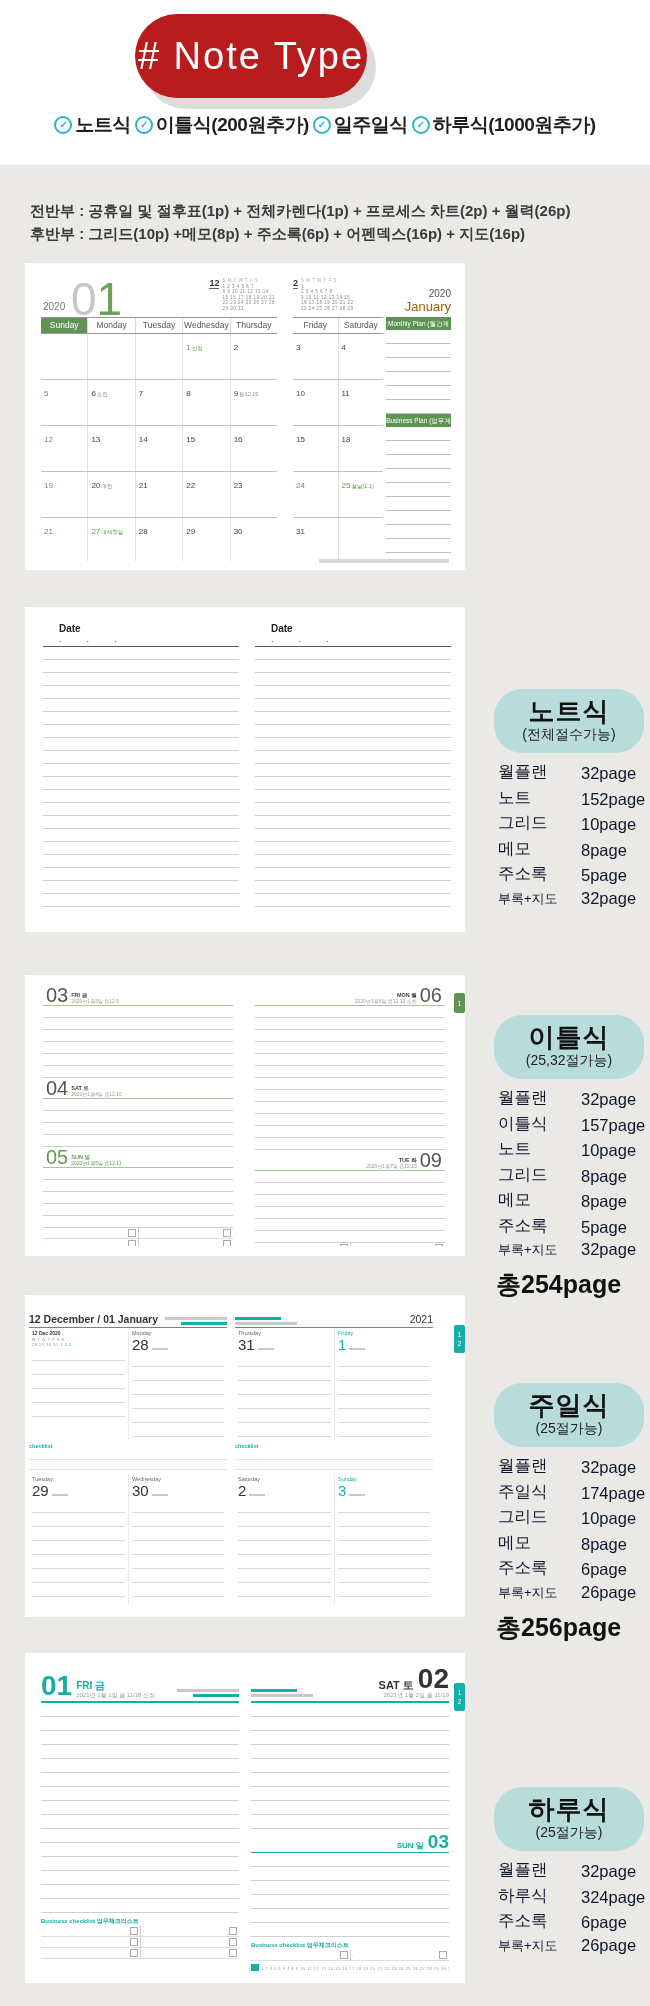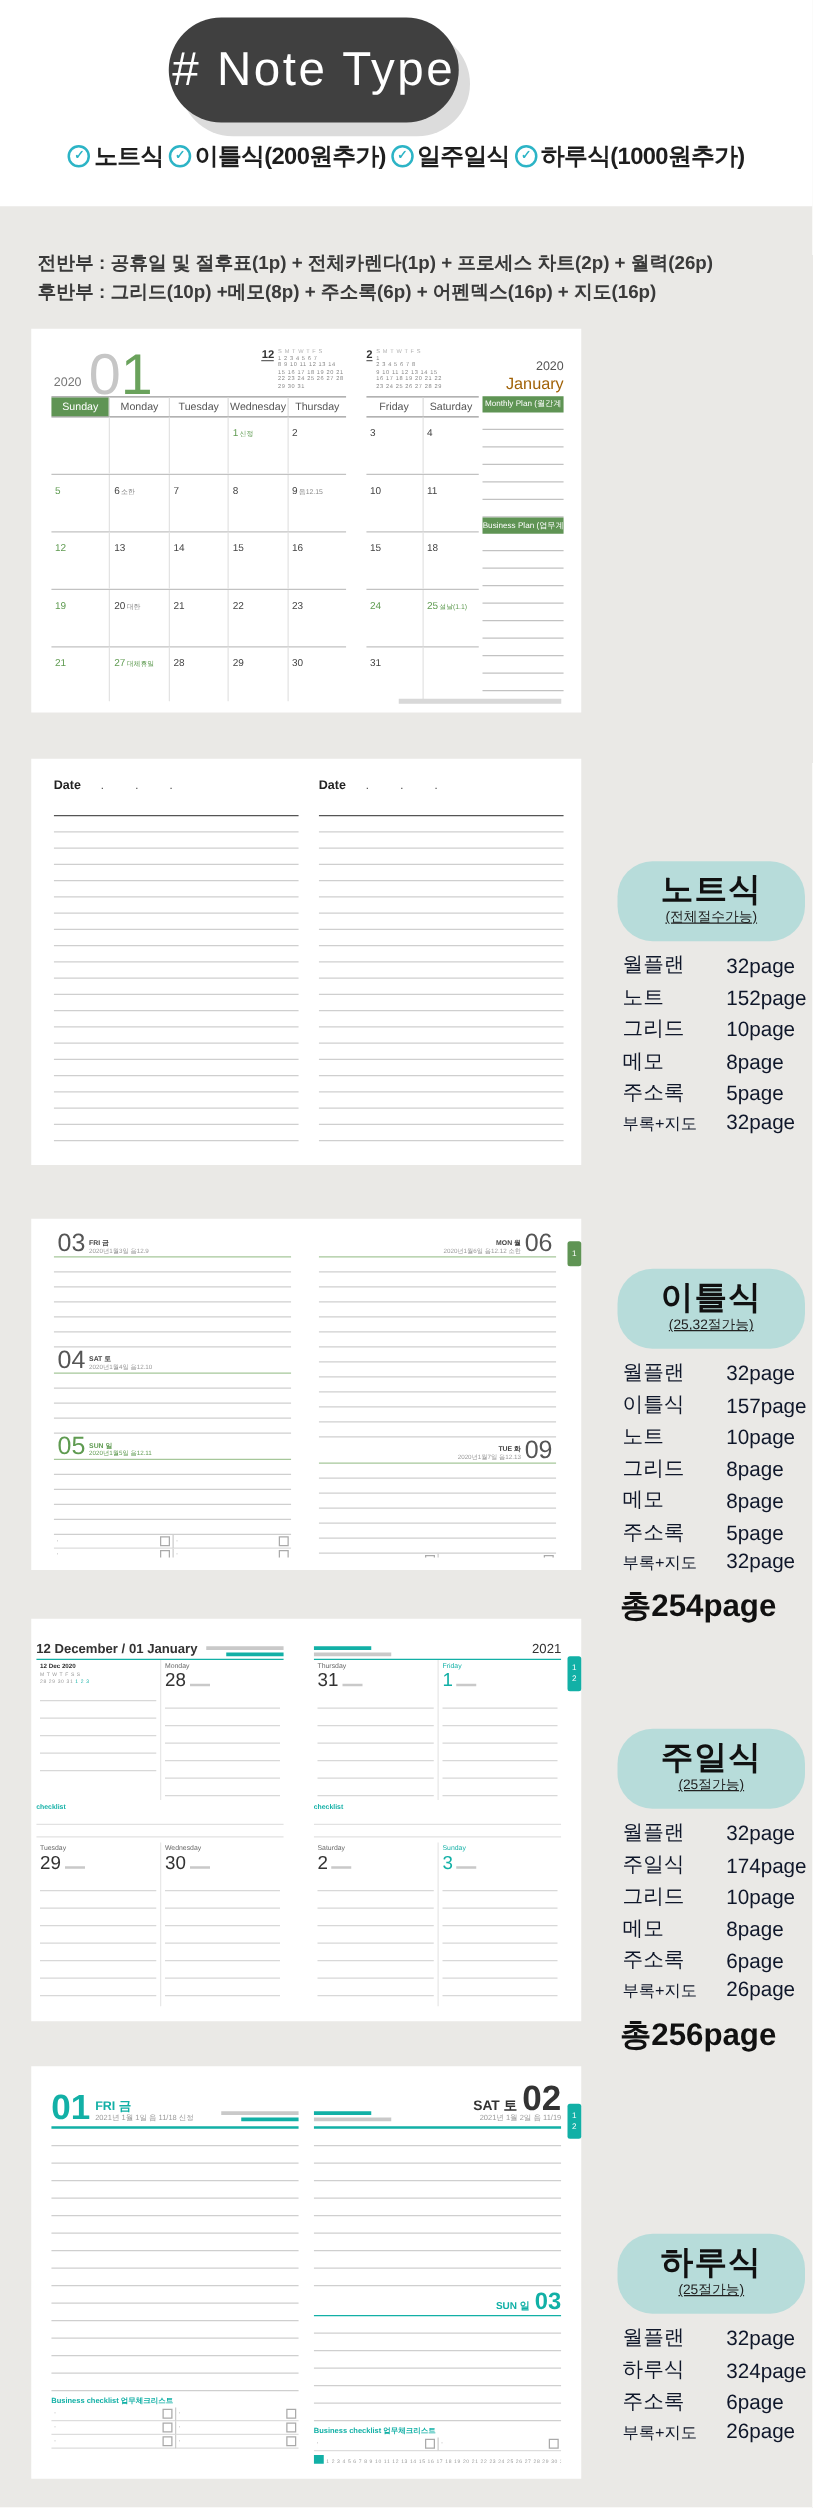--- a/index.html
+++ b/index.html
@@ -6,7 +6,7 @@
   .page{position:relative;width:650px;height:2006px;background:#ffffff;overflow:hidden;
         font-family:"Liberation Sans",sans-serif;}
   
-  .badge{position:absolute;left:135px;top:14px;width:232px;height:84px;background:#404040;
+  .badge{position:absolute;left:135px;top:14px;width:232px;height:84px;background:#b91c1c;
          border-radius:43px;box-shadow:9px 11px 0 #dcdcdc;color:#fff;font-size:38px;
          letter-spacing:2px;text-align:center;line-height:84px;}
   .options{position:absolute;top:112px;left:0;width:650px;text-align:center;white-space:nowrap;}

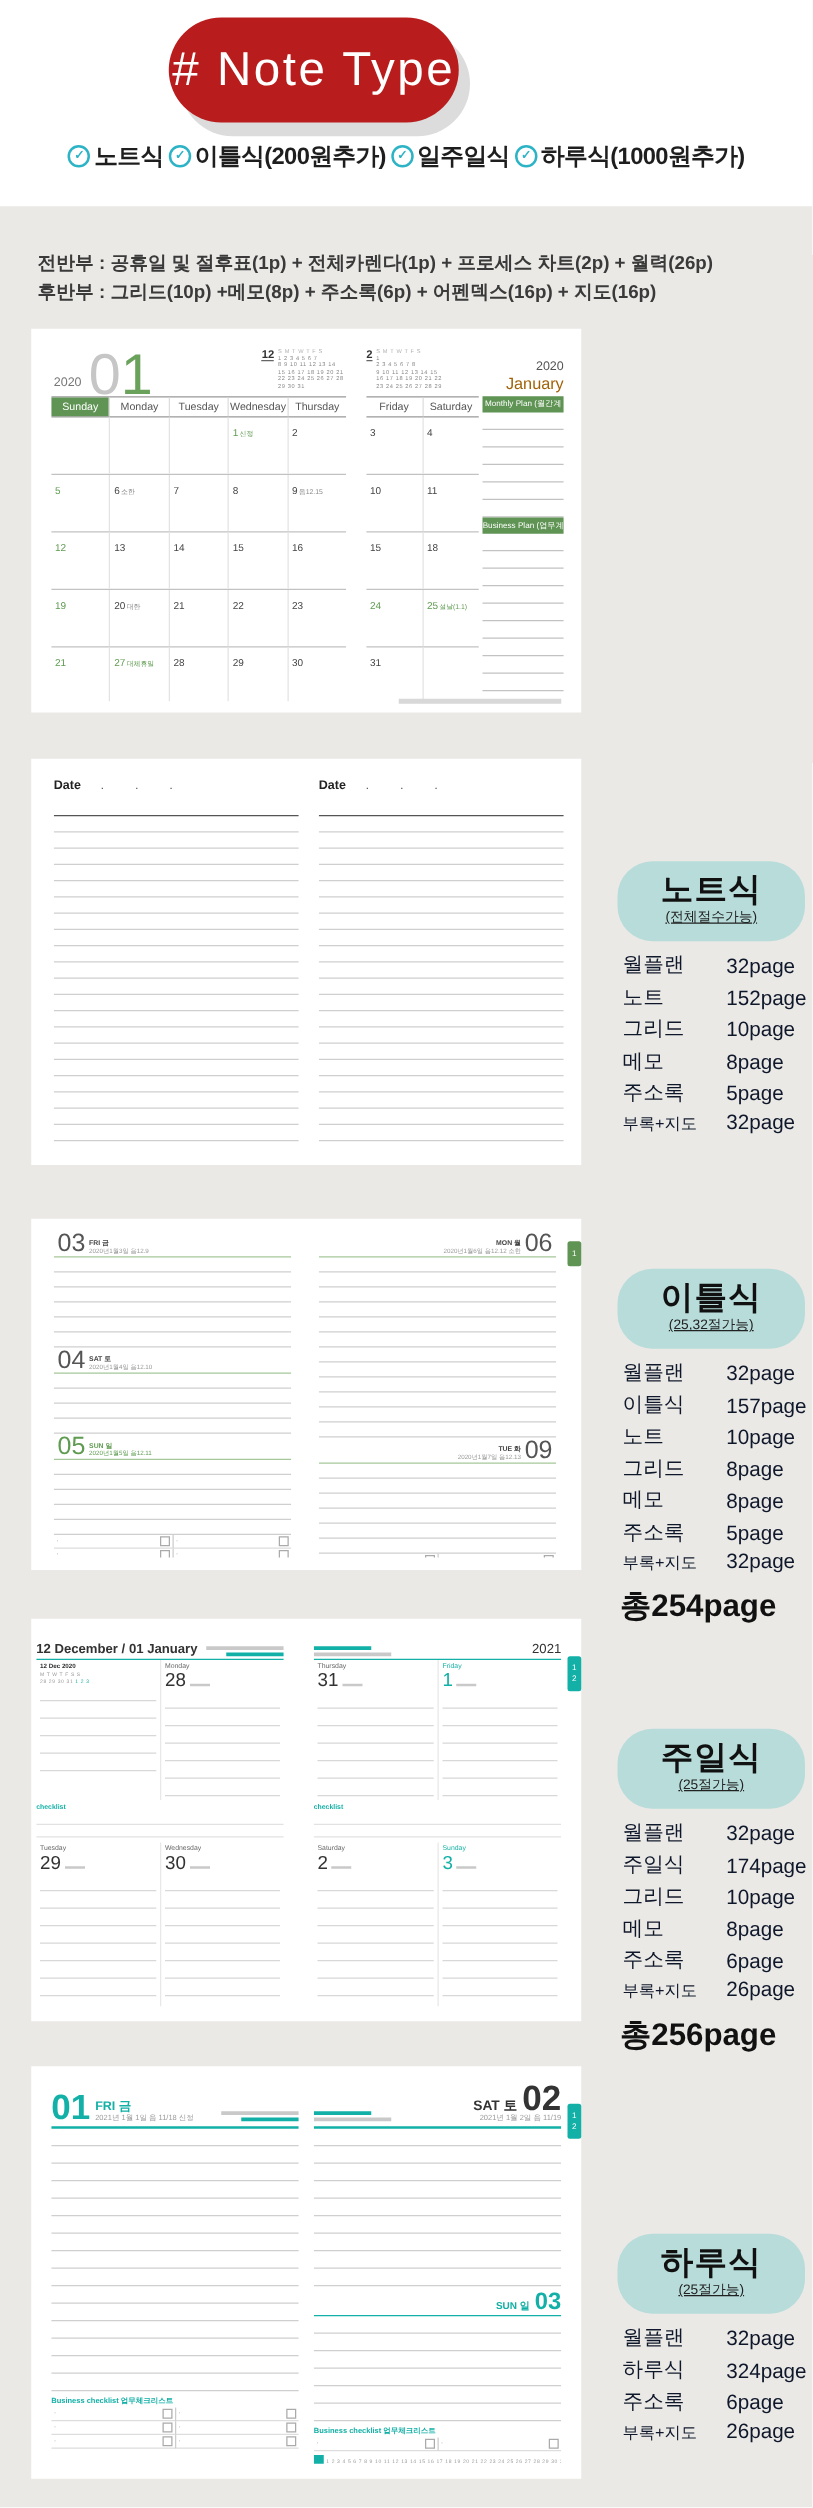--- a/index.html
+++ b/index.html
@@ -61,7 +61,7 @@
   .cap-bar{position:absolute;right:16px;bottom:7px;width:130px;height:4px;background:#d8d8d8;}
   
   .n-page{position:absolute;top:16px;width:196px;height:294px;overflow:hidden;}
-  .n-head{display:flex;align-items:baseline;border-bottom:1.5px solid #555;padding-bottom:18px;}
+  .n-head{display:flex;align-items:baseline;border-bottom:1.5px solid #555;padding-bottom:2px;flex-direction:column;}
   .n-date{font-size:10px;font-weight:bold;color:#222;}
   .n-dots{font-size:9px;color:#444;white-space:pre;margin-left:16px;}
   .rline{height:12px;border-bottom:1px solid #cfcfcf;}

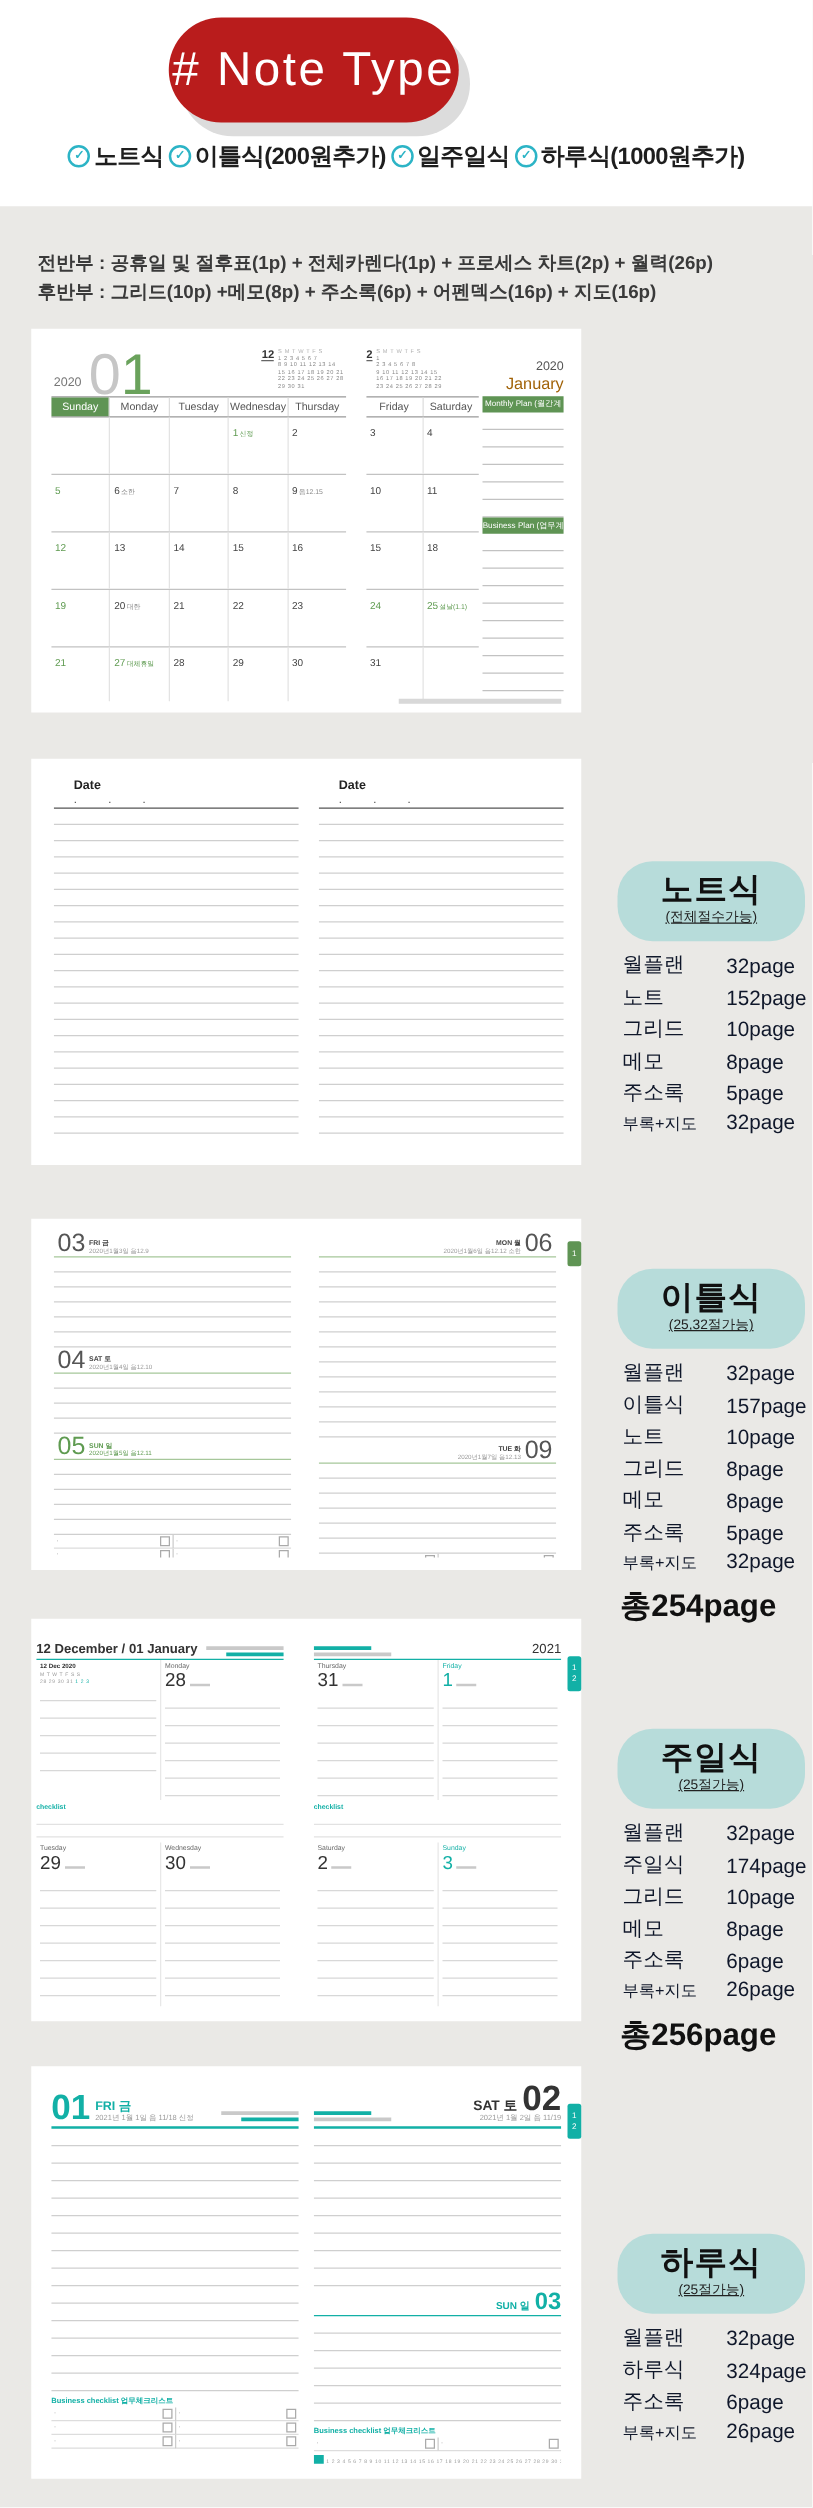--- a/index.html
+++ b/index.html
@@ -136,7 +136,7 @@
   .type-block{position:absolute;left:488px;width:162px;}
   .type-pill{width:150px;height:64px;background:#b7dcda;border-radius:28px;margin:0 auto;text-align:center;overflow:hidden;}
   .type-name{font-size:26px;font-weight:bold;color:#111;line-height:30px;margin-top:7px;letter-spacing:1px;}
-  .type-sub{font-size:11px;color:#222;line-height:17px;text-decoration:underline;}
+  .type-sub{font-size:14px;color:#222;line-height:17px;}
   .type-rows{margin-top:8px;padding-left:10px;}
   .trow{display:flex;align-items:flex-end;margin-top:3.5px;font-size:16.5px;color:#0f172a;}
   .tkey{width:74px;text-align:justify;text-align-last:justify;flex:none;}

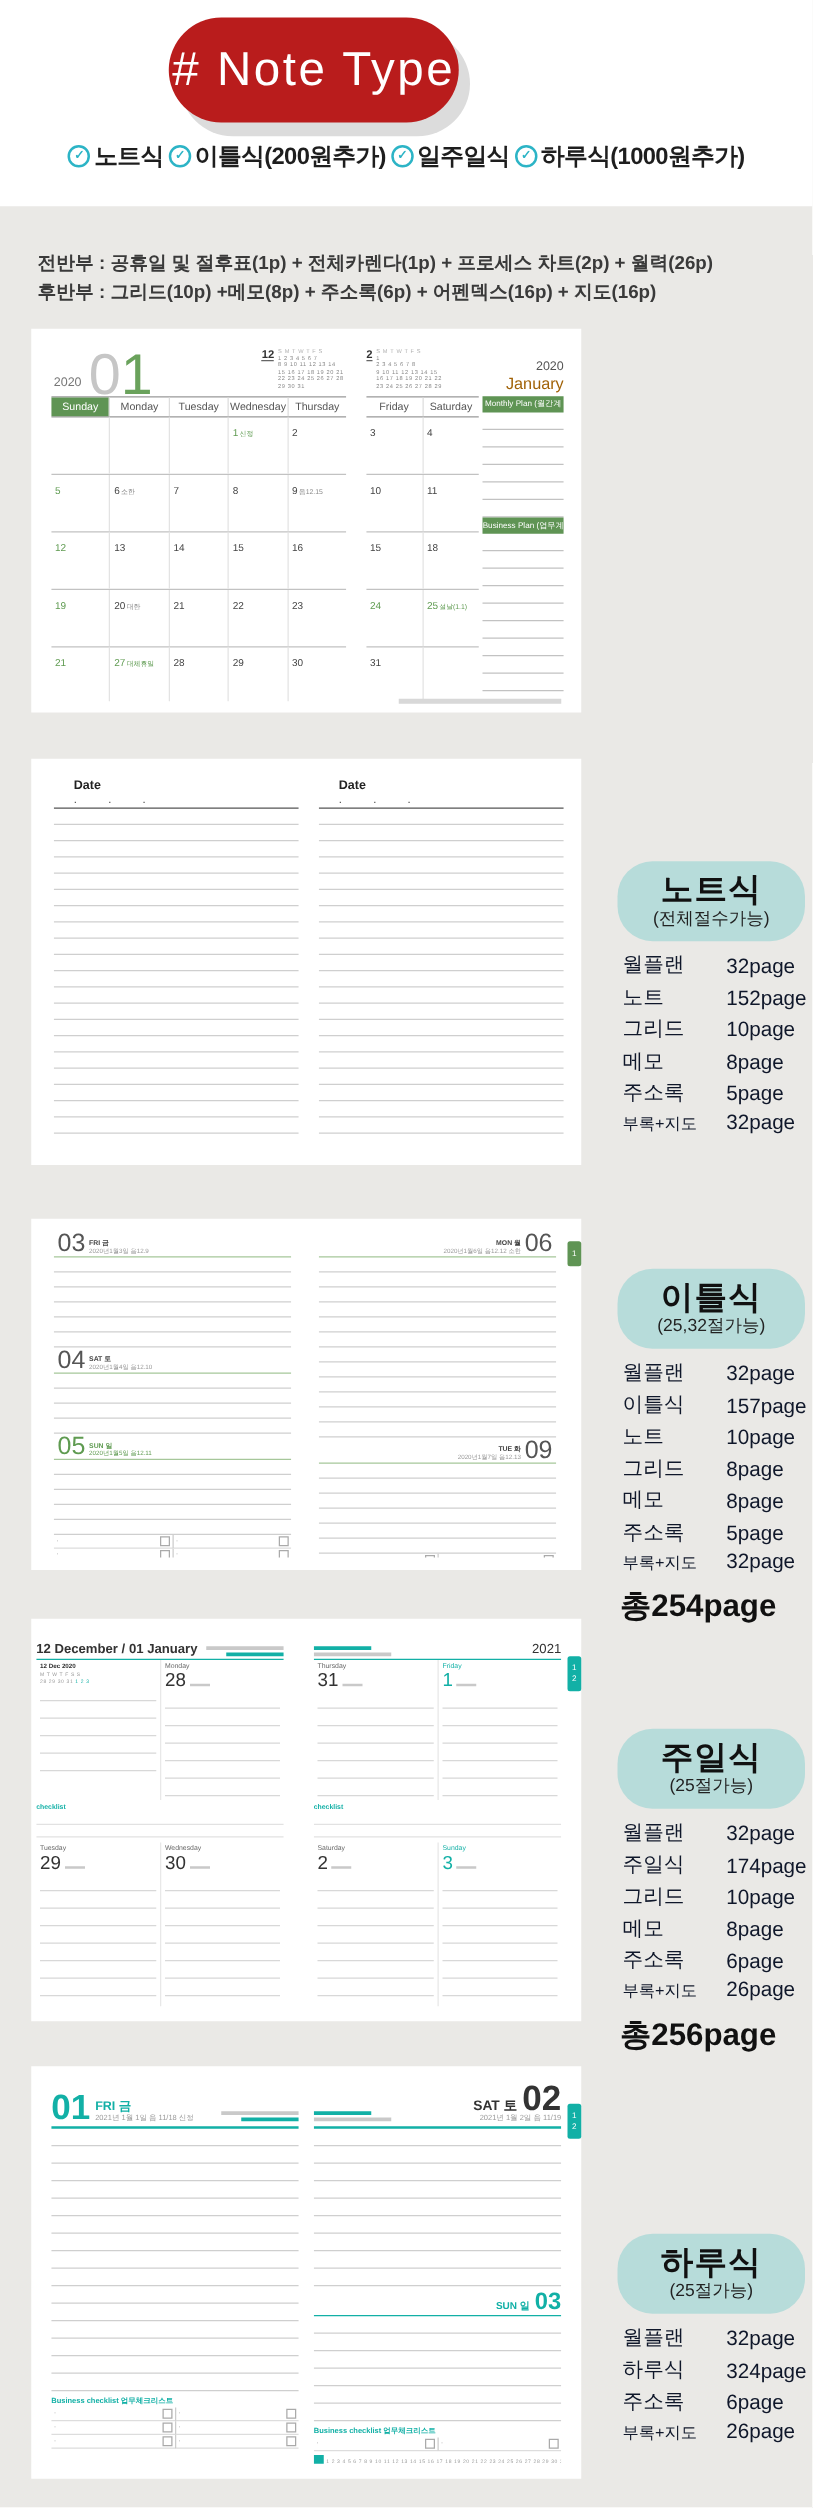--- a/index.html
+++ b/index.html
@@ -567,7 +567,7 @@
             </div>
           </div>
       </div>
-      <div class="wk-page" style="left:226px">
+      <div class="wk-page" style="left:210px">
         <div class="wk-head">
           <span class="wk-bars" style="align-items:flex-start">
               <span class="bar b2 tealb"></span>

